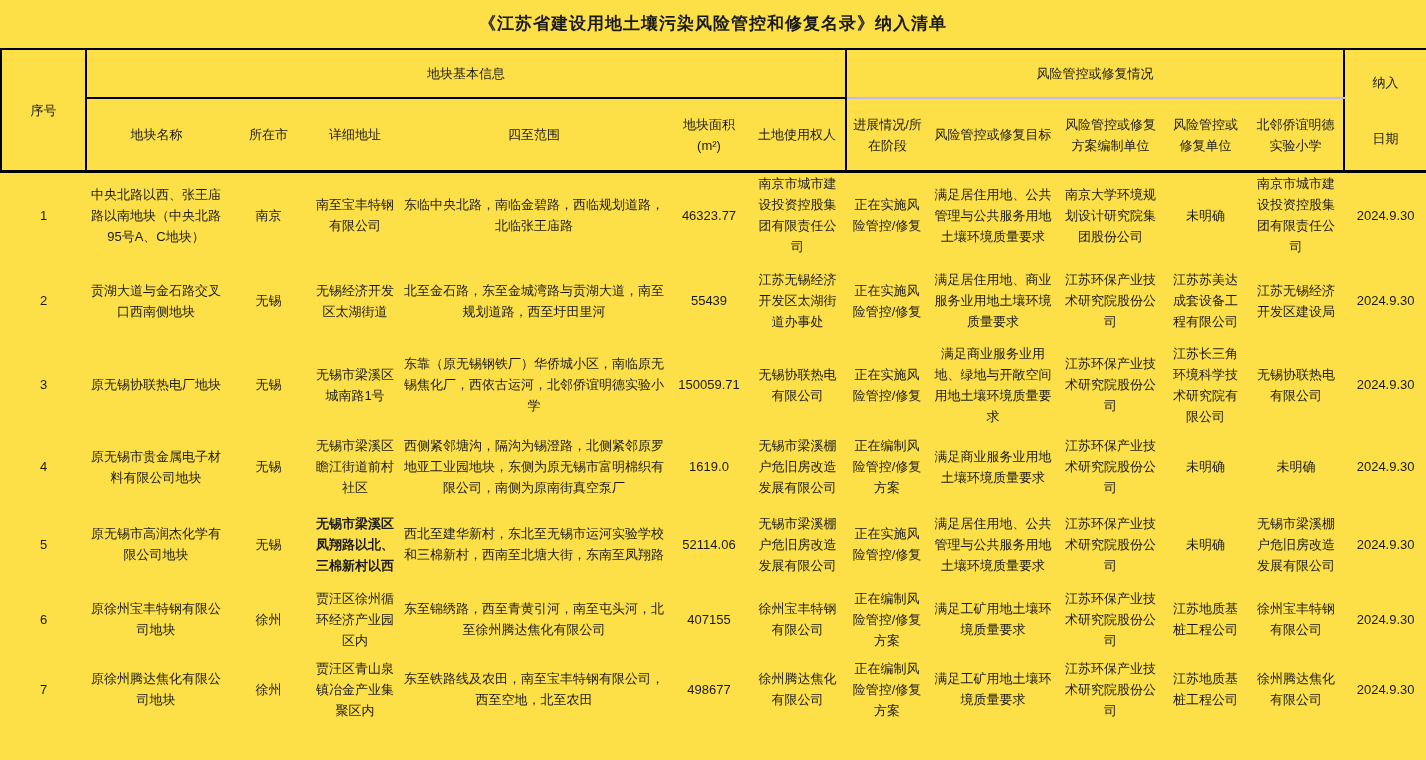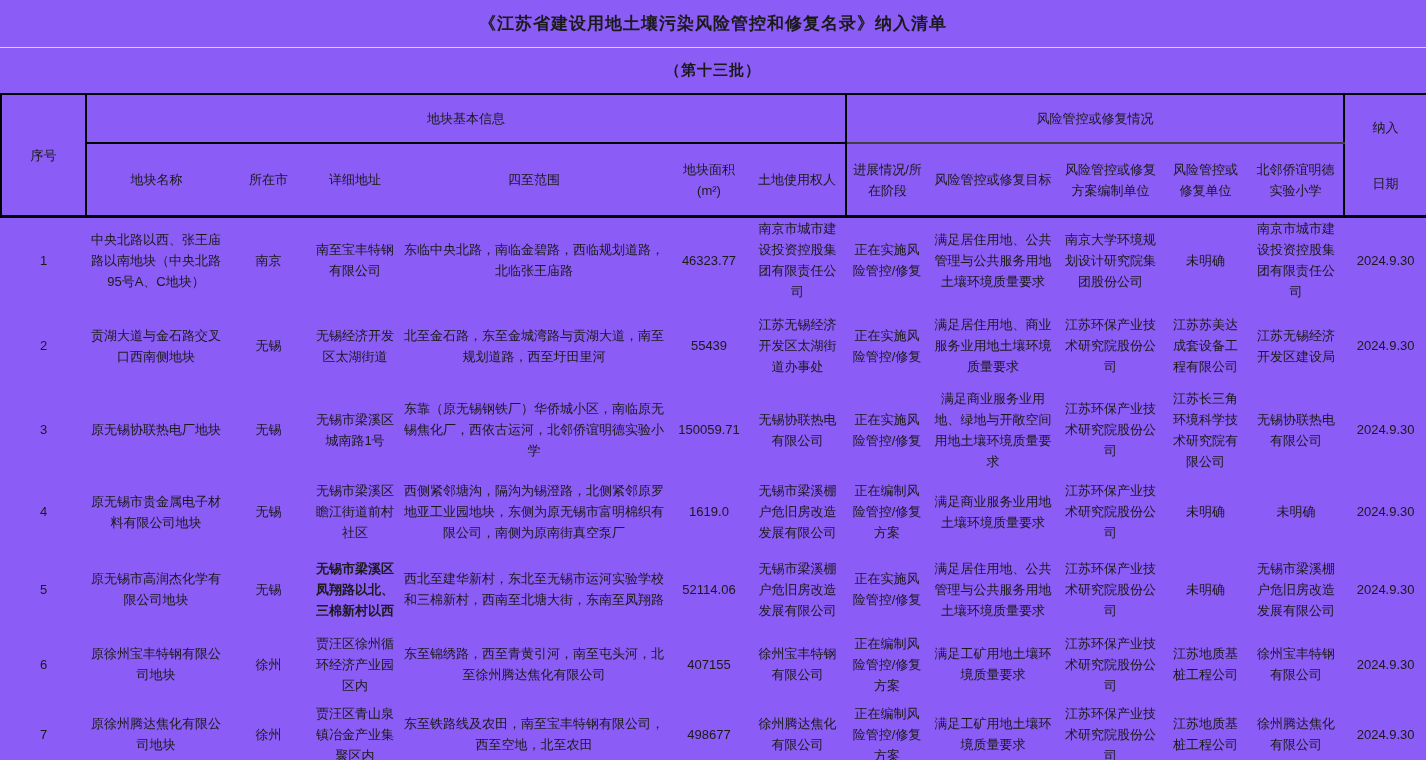--- a/index.html
+++ b/index.html
@@ -4,7 +4,7 @@
 <style>
   html,body{margin:0;padding:0;background:#fff;}
   body{font-family:"Liberation Sans","DejaVu Sans",sans-serif;color:#1a1a1a;}
-  .page{width:1426px;height:760px;overflow:hidden;background:#8b5cf6;position:relative;}
+  .page{width:1426px;height:760px;overflow:hidden;background:#fde047;position:relative;}
   .title-bar{height:47px;border-bottom:1px solid #d9d9d9;display:flex;align-items:center;justify-content:center;}
   .title-bar .t{font-size:17px;font-weight:bold;letter-spacing:1px;}
   .subtitle-bar{height:45px;display:flex;align-items:center;justify-content:center;}

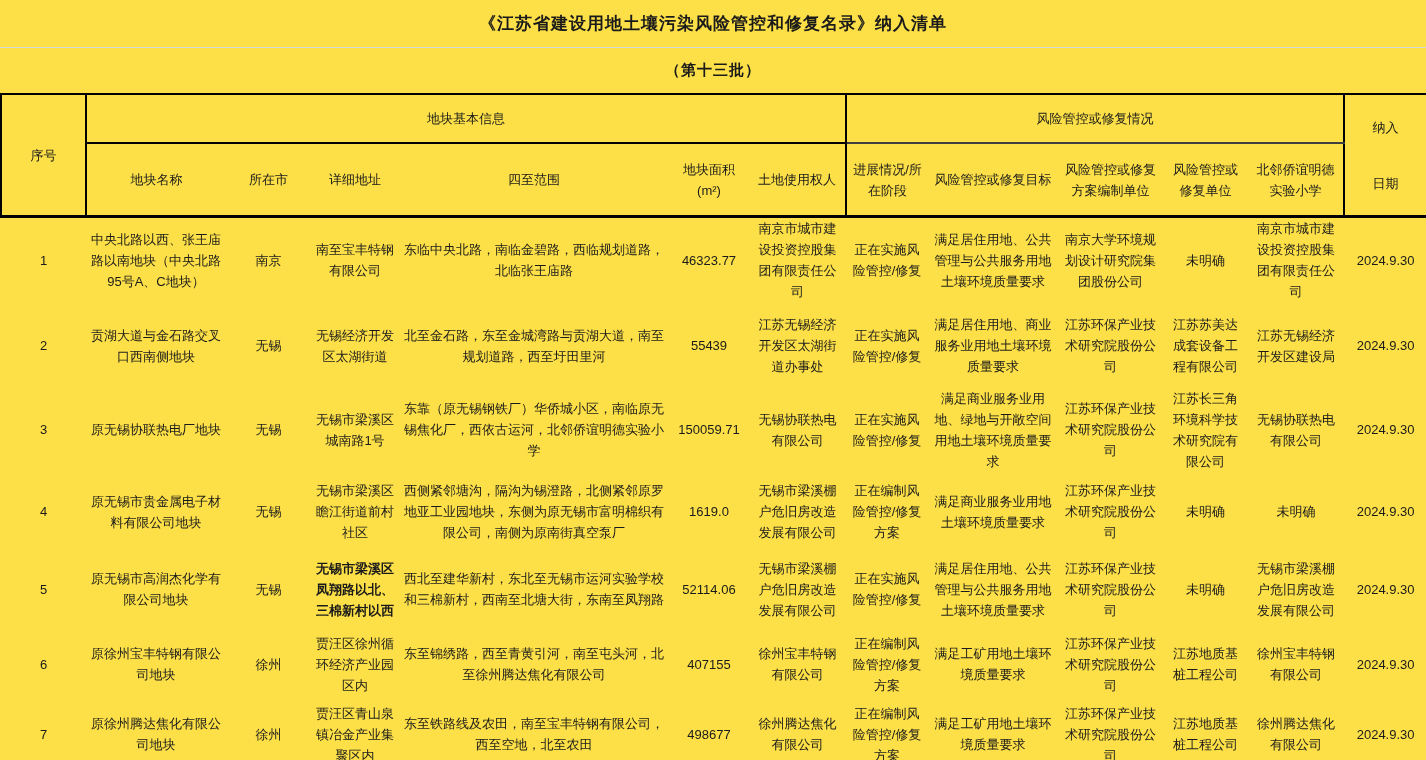--- a/index.html
+++ b/index.html
@@ -41,9 +41,6 @@
     <div class="t">《江苏省建设用地土壤污染风险管控和修复名录》纳入清单</div>
   </div>
 
-  <div class="subtitle-bar">
-    <div class="t">（第十三批）</div>
-  </div>
 
   <table class="list">
     <colgroup>

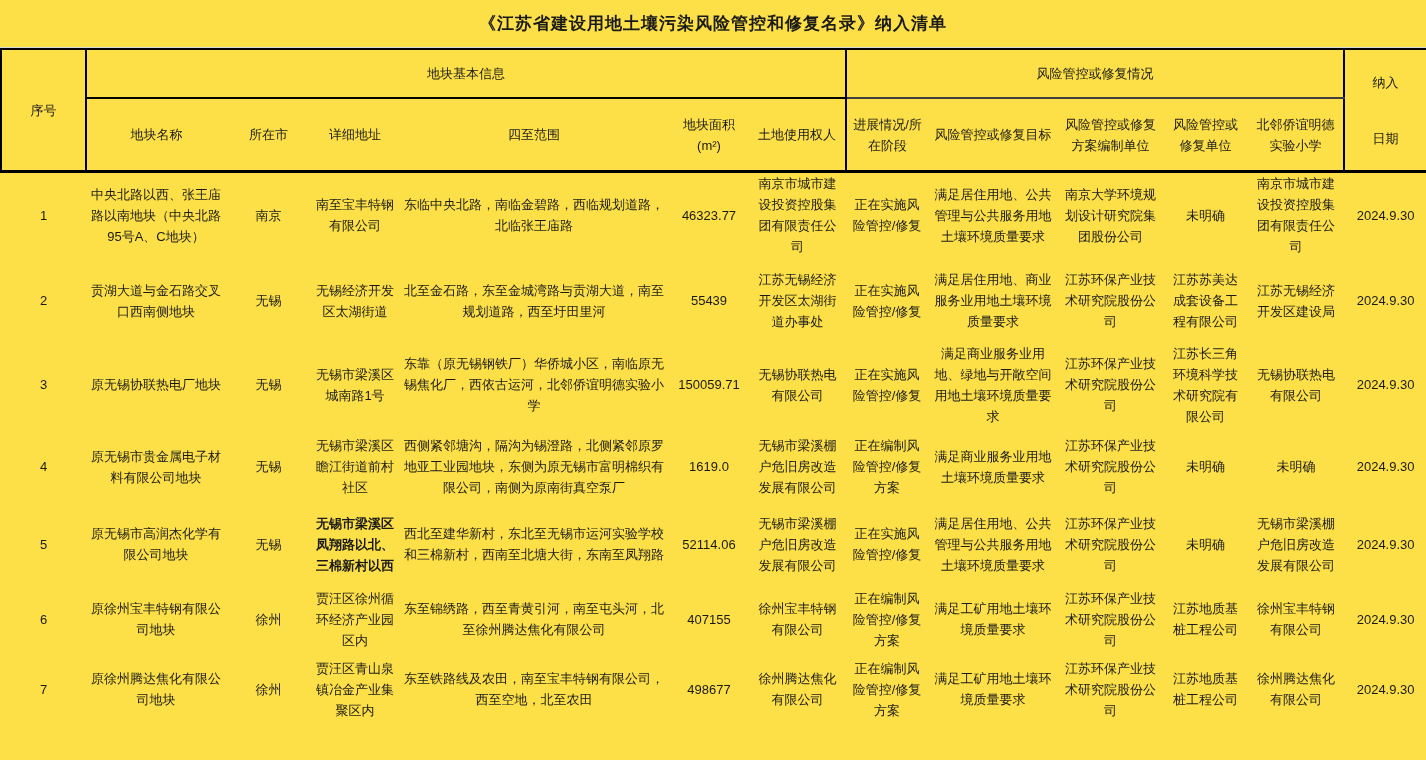--- a/index.html
+++ b/index.html
@@ -17,7 +17,7 @@
   
   th.h-seq{border-left:2px solid #000;border-top:2px solid #000;border-right:2px solid #000;border-bottom:3px solid #000;margin-left:12px;}
   th.h-group-basic{border-top:2px solid #000;border-right:2px solid #000;border-bottom:2px solid #000;}
-  th.h-group-risk{border-top:2px solid #000;border-right:2px solid #000;border-bottom:2px solid #404040;}
+  th.h-group-risk{border-top:2px solid #000;border-right:2px solid #000;border-bottom:2px solid #c4b5fd;}
   th.h-included{border-top:2px solid #000;border-right:2px solid #000;border-bottom:3px solid #000;}
   tr.subhead th{border-bottom:3px solid #000;}
   th.h-land-user{border-right:2px solid #000;}

